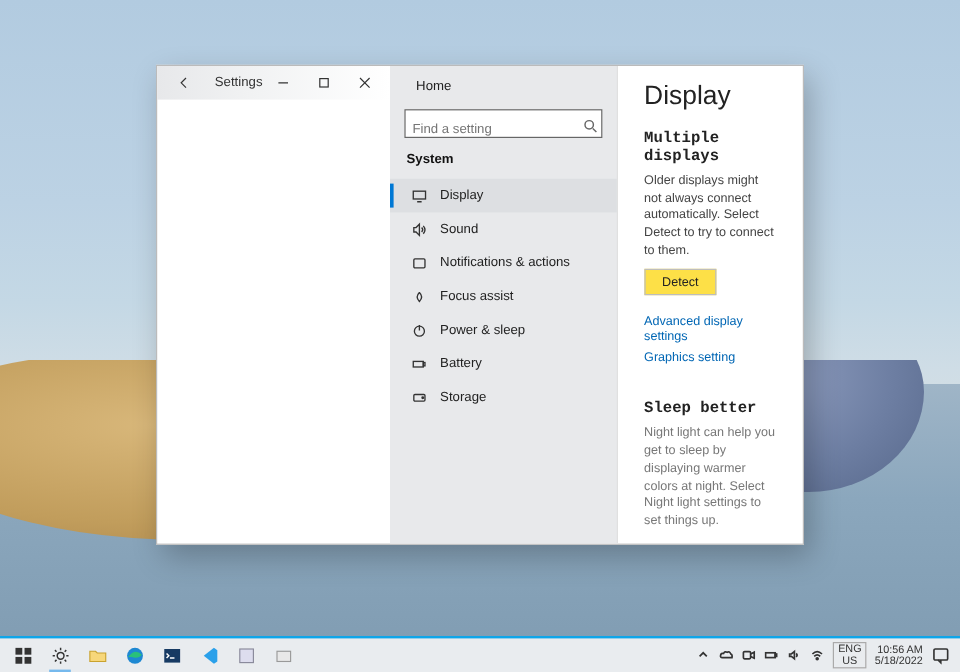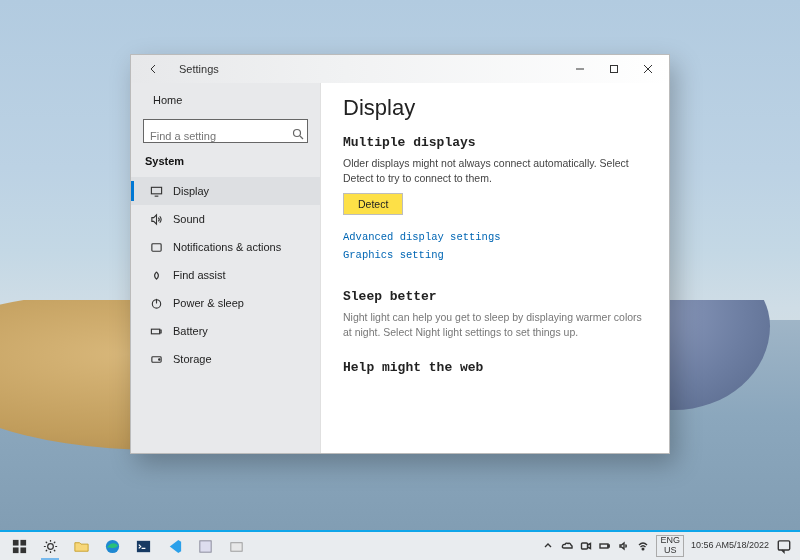--- a/index.html
+++ b/index.html
@@ -40,7 +40,7 @@
     position:absolute; left:130px; top:54px; width:540px; height:400px;
     background:#ffffff;
     border:1px solid #bbb; box-shadow: 6px 10px 24px rgba(0,0,0,0.25);
-    display:flex; flex-direction:column;
+    display:flex; 
   }
   .titlebar {
     height:28px; display:flex; align-items:center; justify-content:space-between;

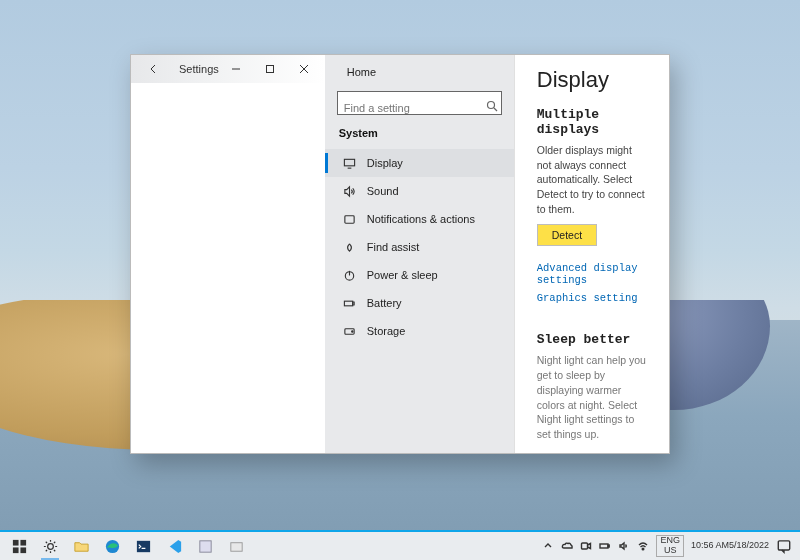--- a/index.html
+++ b/index.html
@@ -202,7 +202,7 @@
                 <path d="M7 3 Q3 7 7 11 Q11 7 7 3"></path>
               </svg>
             </span>
-          <span>Find assist</span>
+          <span>Focus assist</span>
         </li>
         <li>
           <span class="icon">

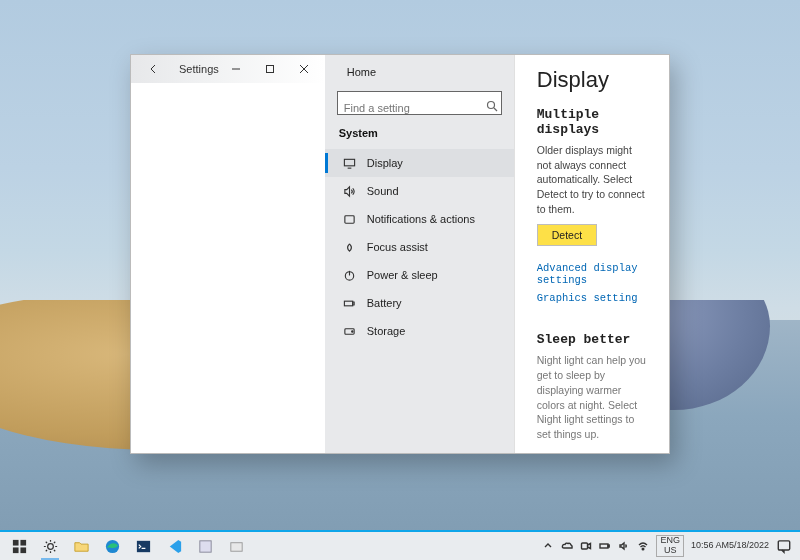--- a/index.html
+++ b/index.html
@@ -85,7 +85,7 @@
     display:inline-block; background:#fde047; border:1px solid #bdbdbd;
     font-size:10.5px; padding:4px 14px; color:#222; margin-bottom:10px;
   }
-  .link { display:block; font-size:10.5px; color:#0066b4; margin:6px 0; cursor:pointer;font-family:Liberation Mono, monospace; }
+  .link { display:block; font-size:10.5px; color:#0066b4; margin:6px 0; cursor:pointer; }
   .section-gap { height:18px; }
 
   

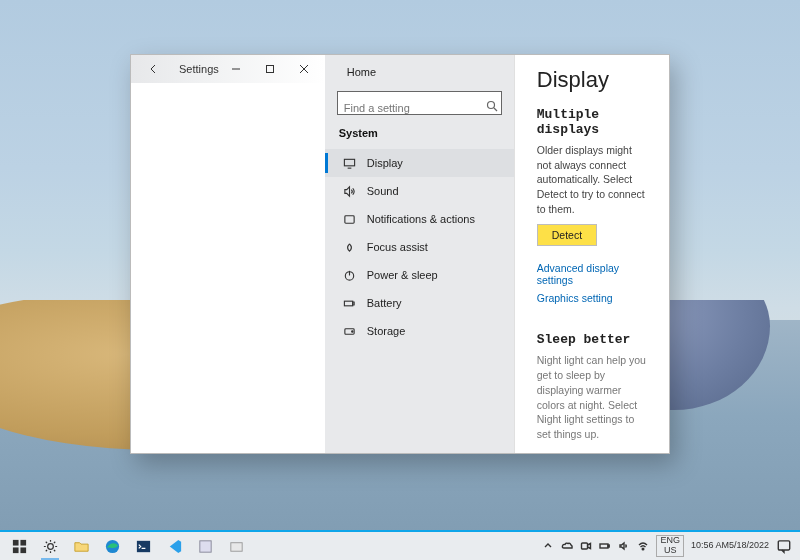--- a/index.html
+++ b/index.html
@@ -107,7 +107,7 @@
   .task-right { display:flex; align-items:center; gap:7px; font-size:9.5px; color:#333; padding-right:4px; }
   .tray-icon svg { width:12px; height:12px; stroke:#333; fill:none; stroke-width:1.4; }
   .tray-icon { display:flex; align-items:center; }
-  .clock { display:flex; flex-direction:row; align-items:flex-end; line-height:1.05; font-size:9px; }
+  .clock { display:flex; flex-direction:column; align-items:flex-end; line-height:1.05; font-size:9px; }
   .lang { border:1px solid #aaa; padding:0 3px; font-size:9px; line-height:1.1; text-align:center; }
   .notif { width:16px; height:16px; display:flex; align-items:center; justify-content:center; }
 </style>

